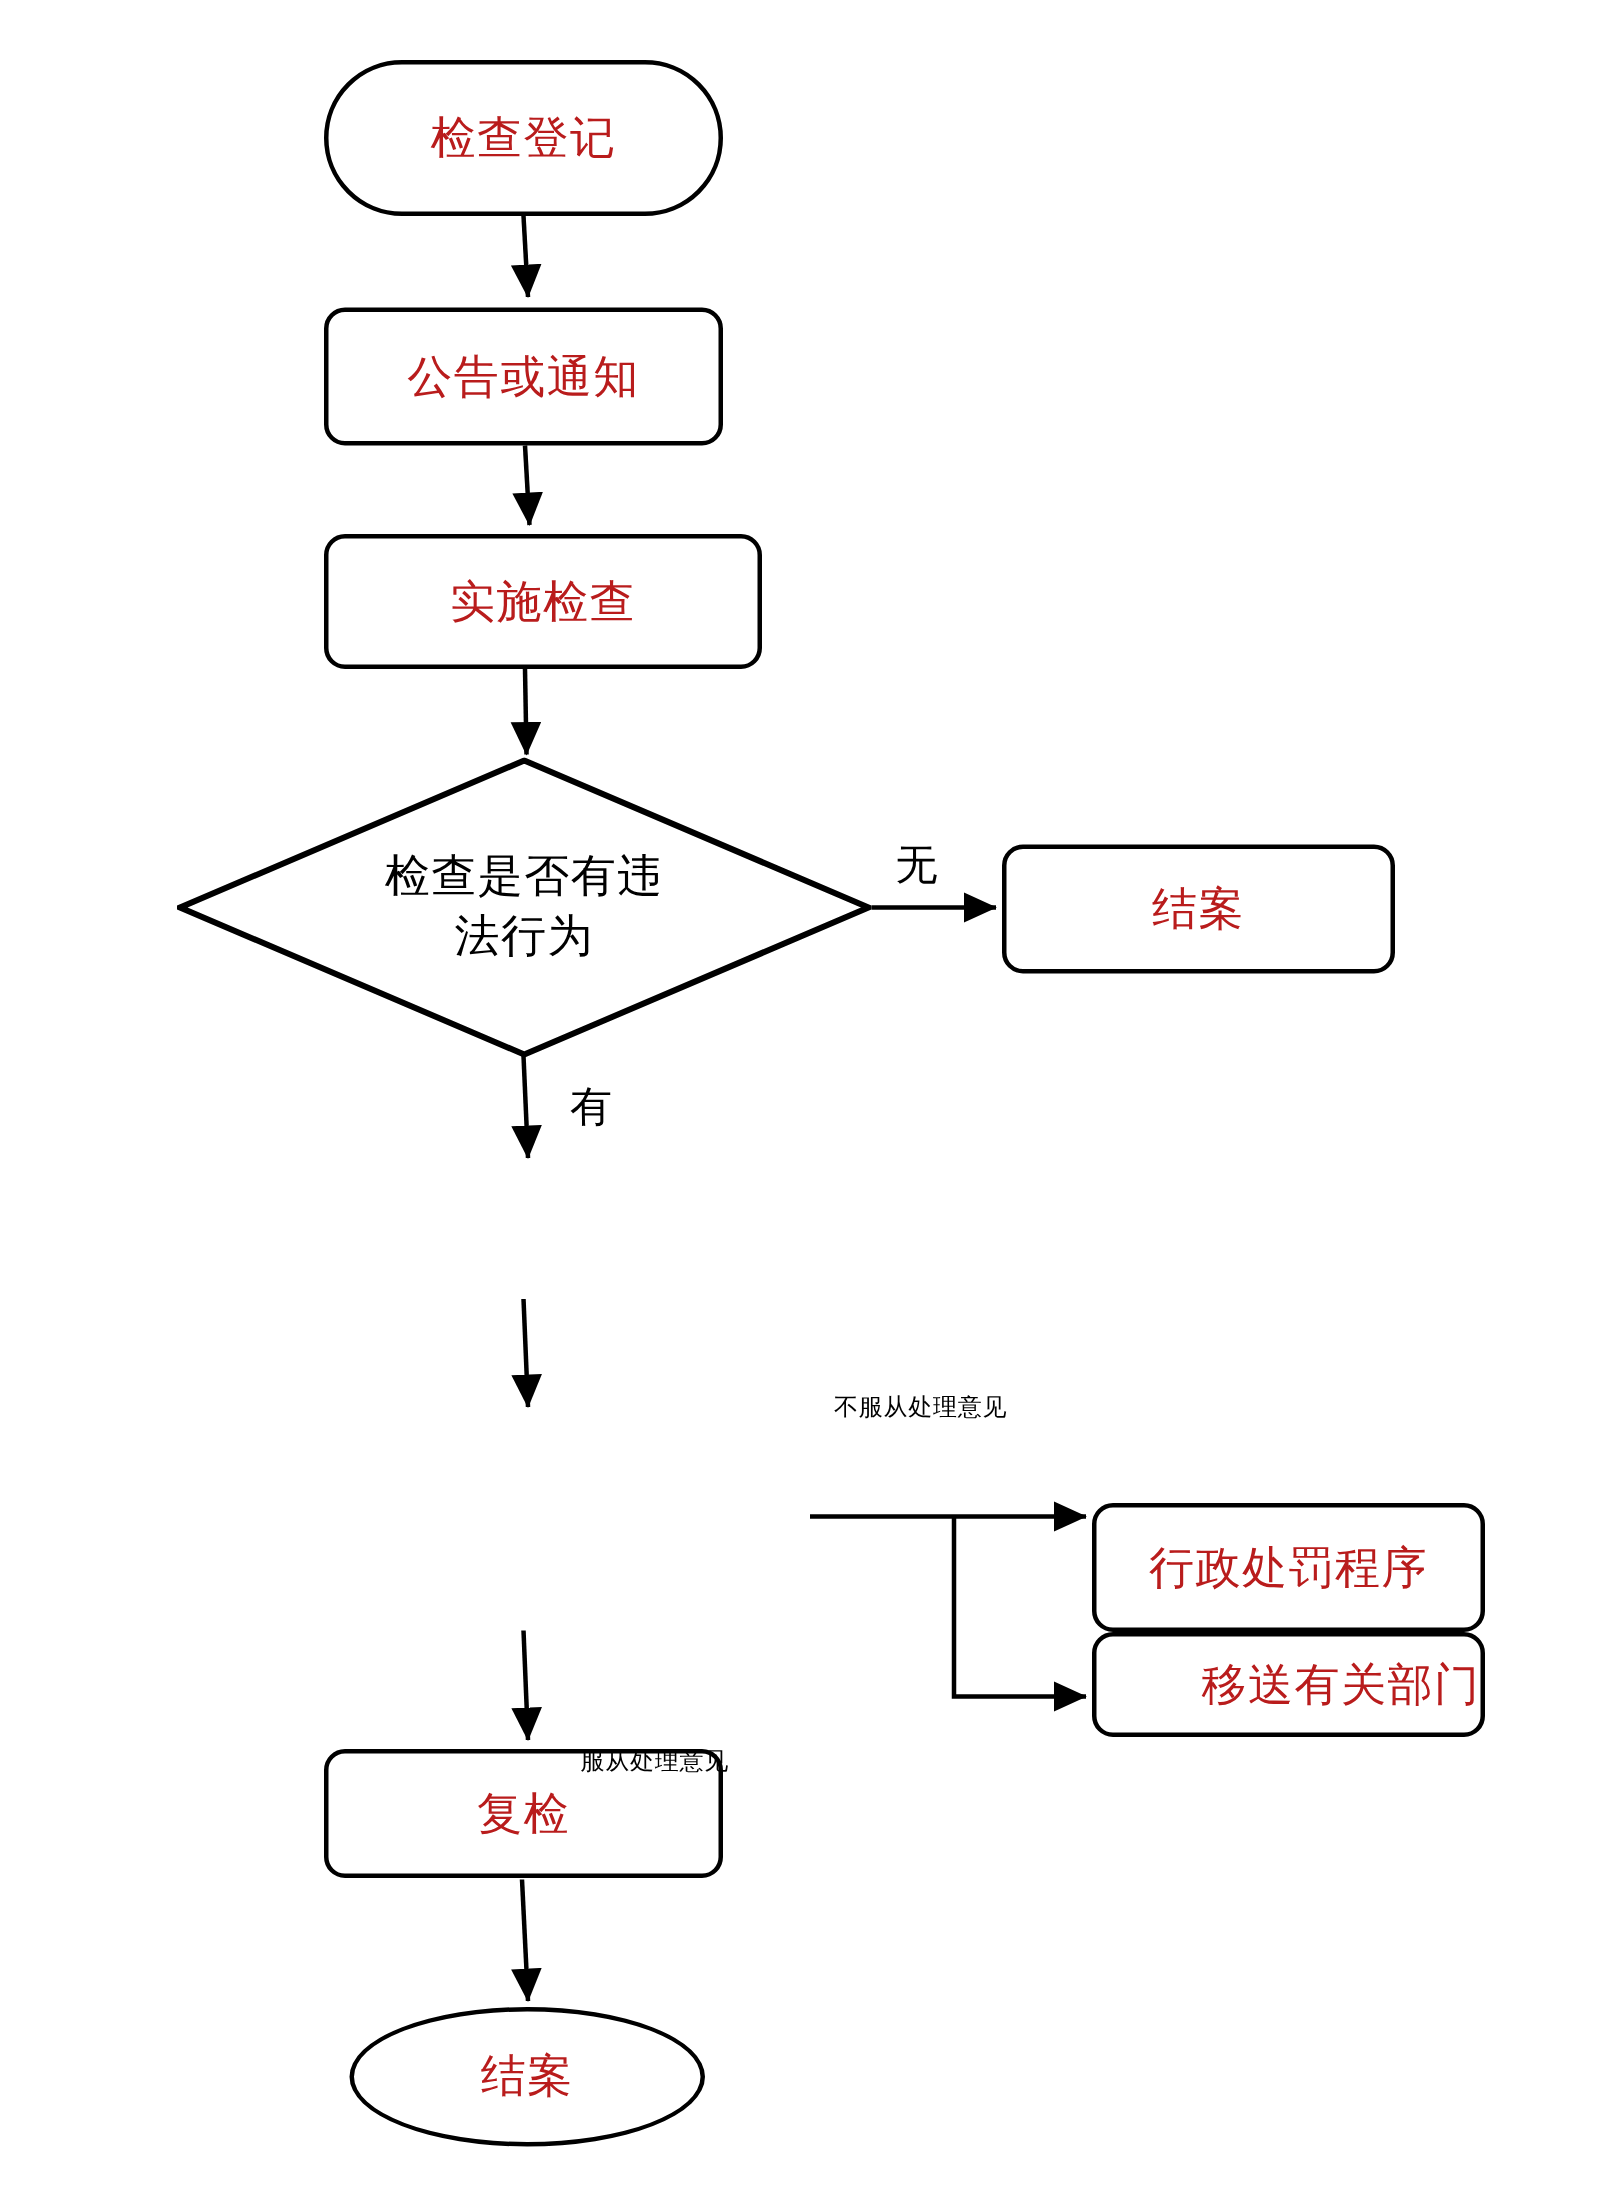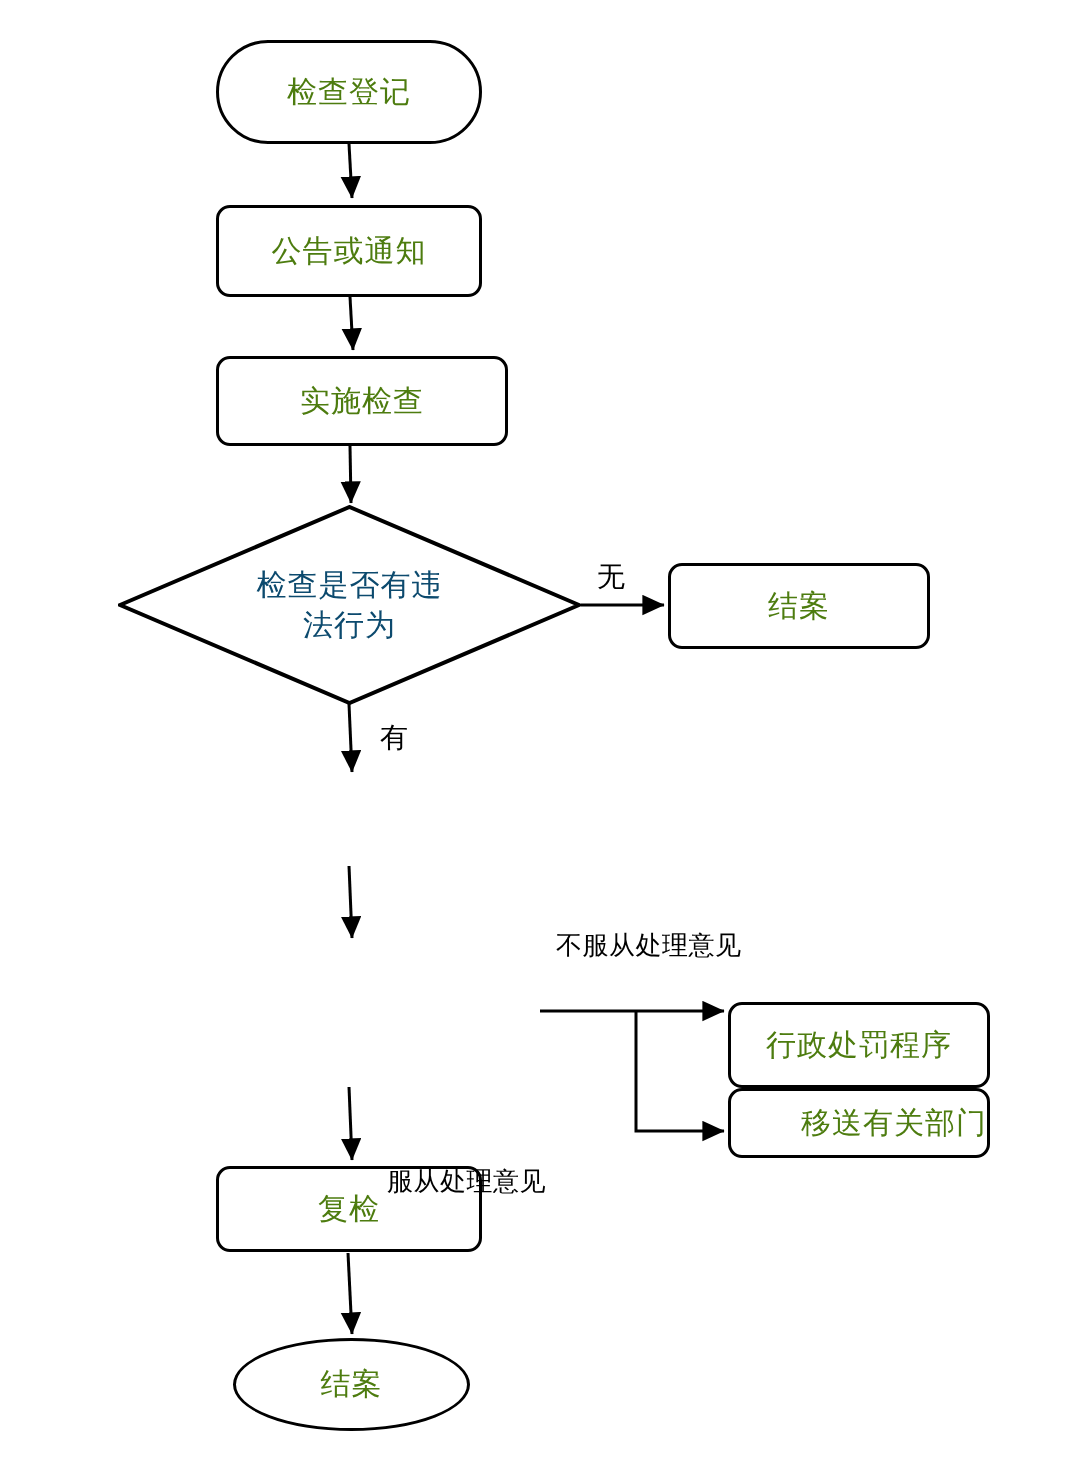--- a/index.html
+++ b/index.html
@@ -31,7 +31,7 @@
     align-items: center;
     justify-content: center;
     text-align: center;
-    color: #4d7c0f;
+    color: #b91c1c;
     background: #ffffff;
     border: 3px solid #000000;
     font-family: "Liberation Serif", "DejaVu Serif", serif;

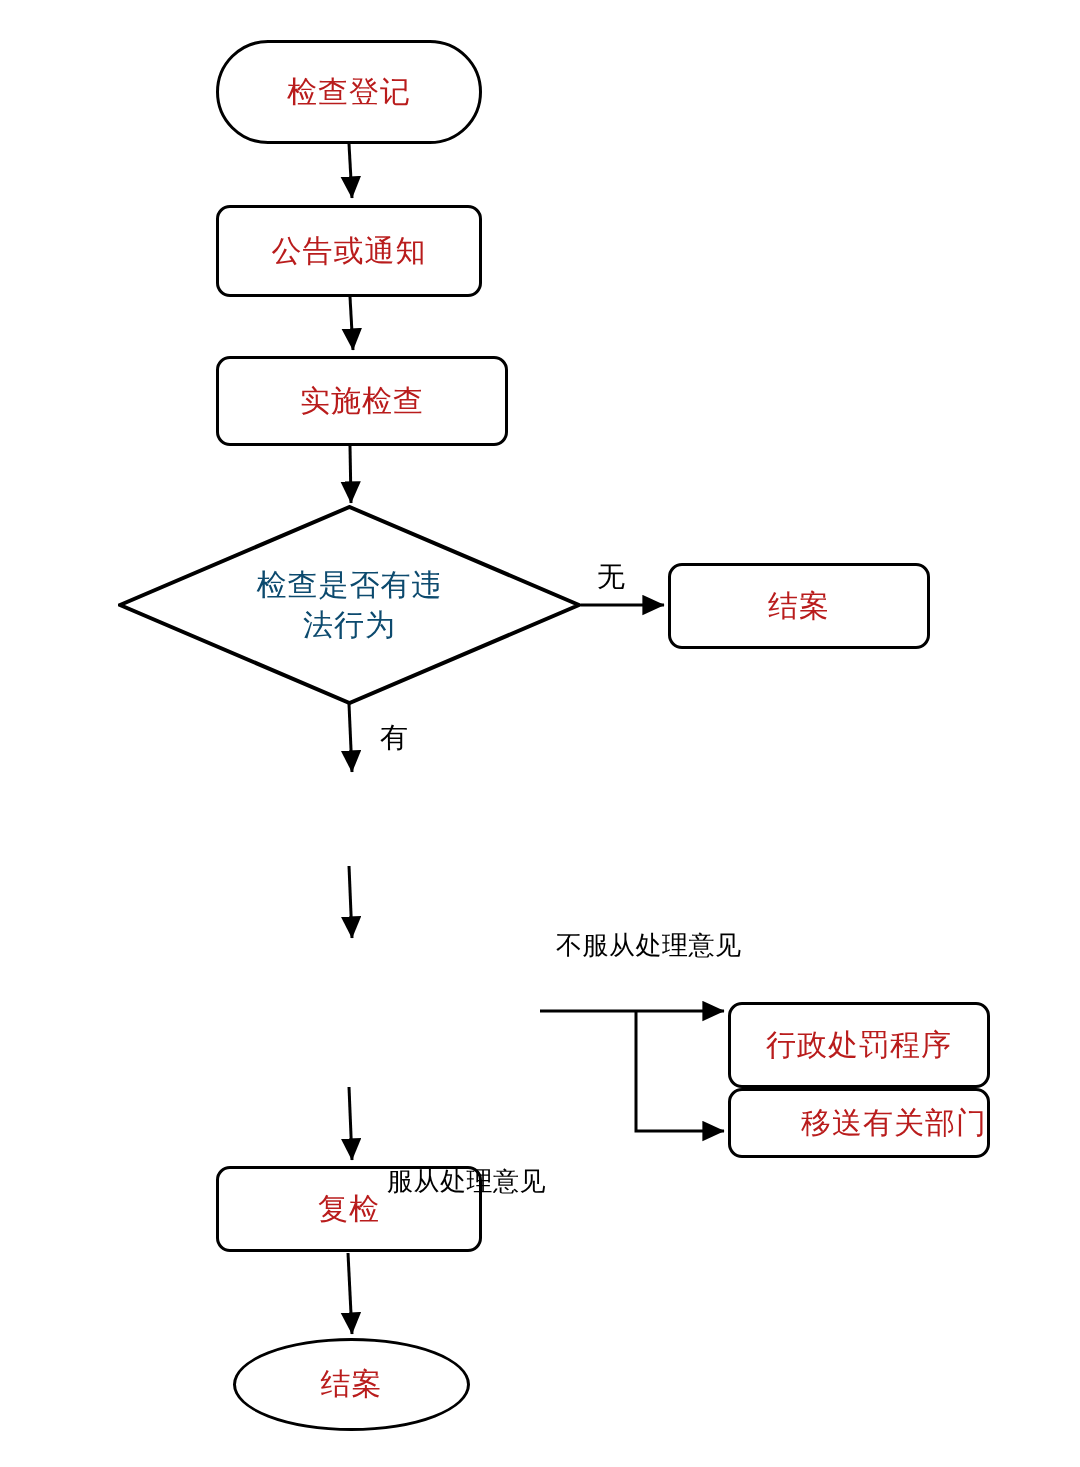--- a/index.html
+++ b/index.html
@@ -66,7 +66,7 @@
     justify-content: center;
     text-align: center;
     font-size: 30px;
-    color: #0c4a6e;
+    color: #000000;
     line-height: 1.35;
     letter-spacing: 1px;
     pointer-events: none;

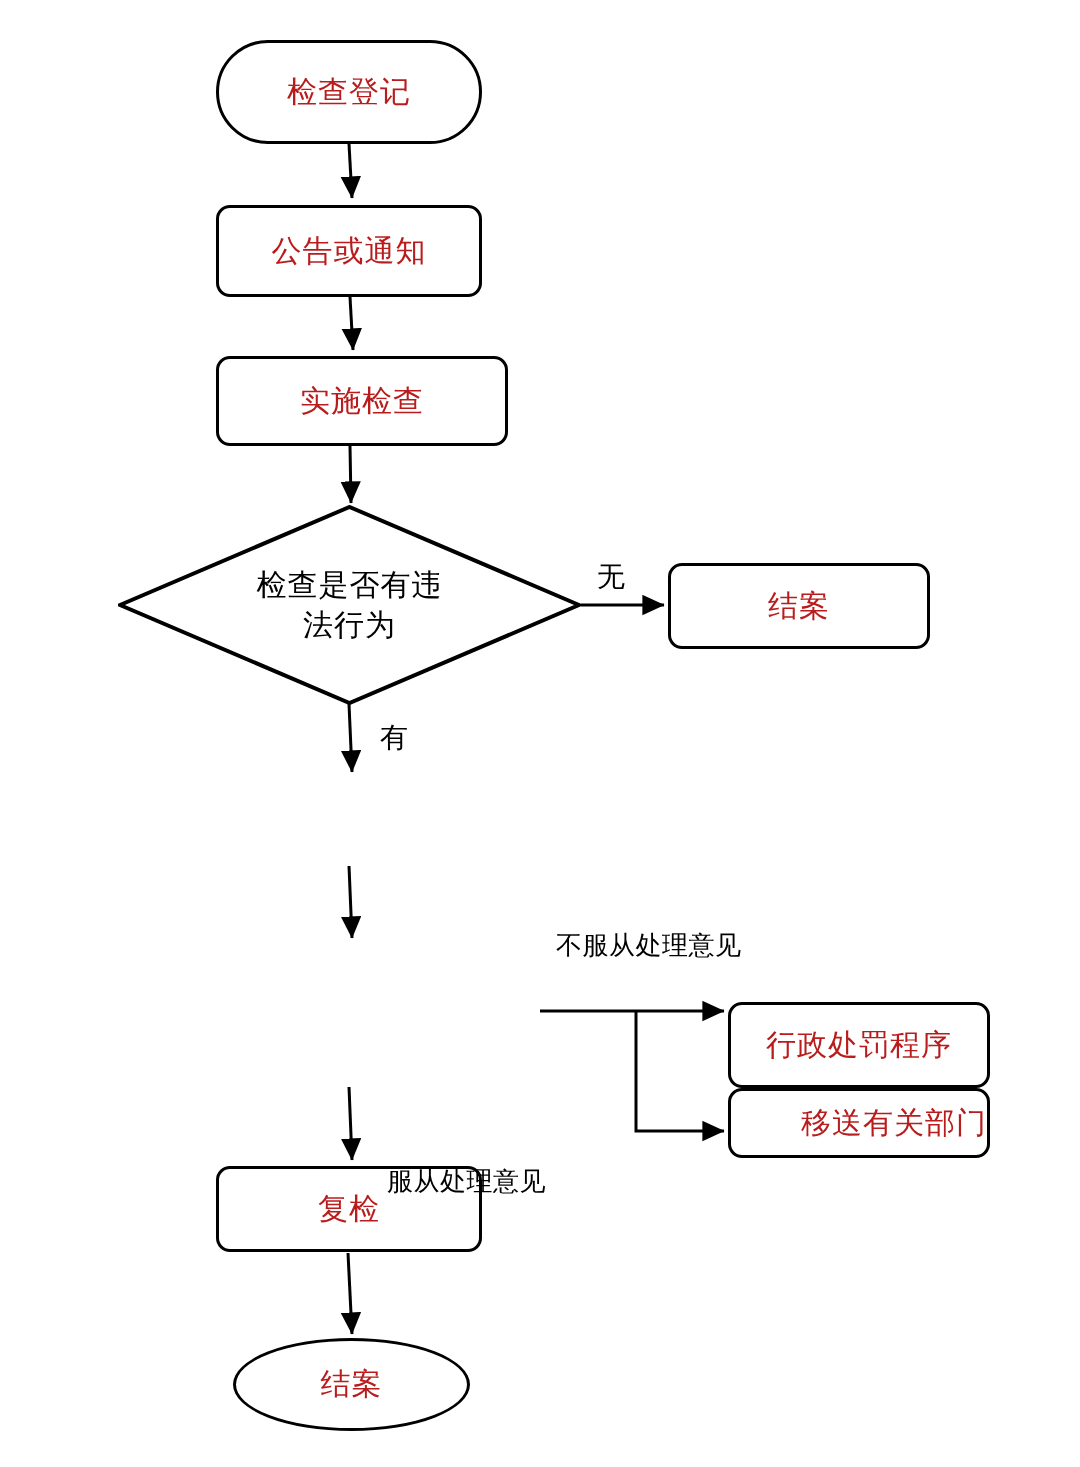--- a/index.html
+++ b/index.html
@@ -80,7 +80,7 @@
     letter-spacing: 0.5px;
   }
   .lbl-lg { font-size: 28px; }
-  .lbl-sm { font-size: 26px; }
+  .lbl-sm { font-size: 16px; }
 </style>
 </head>
 <body>

